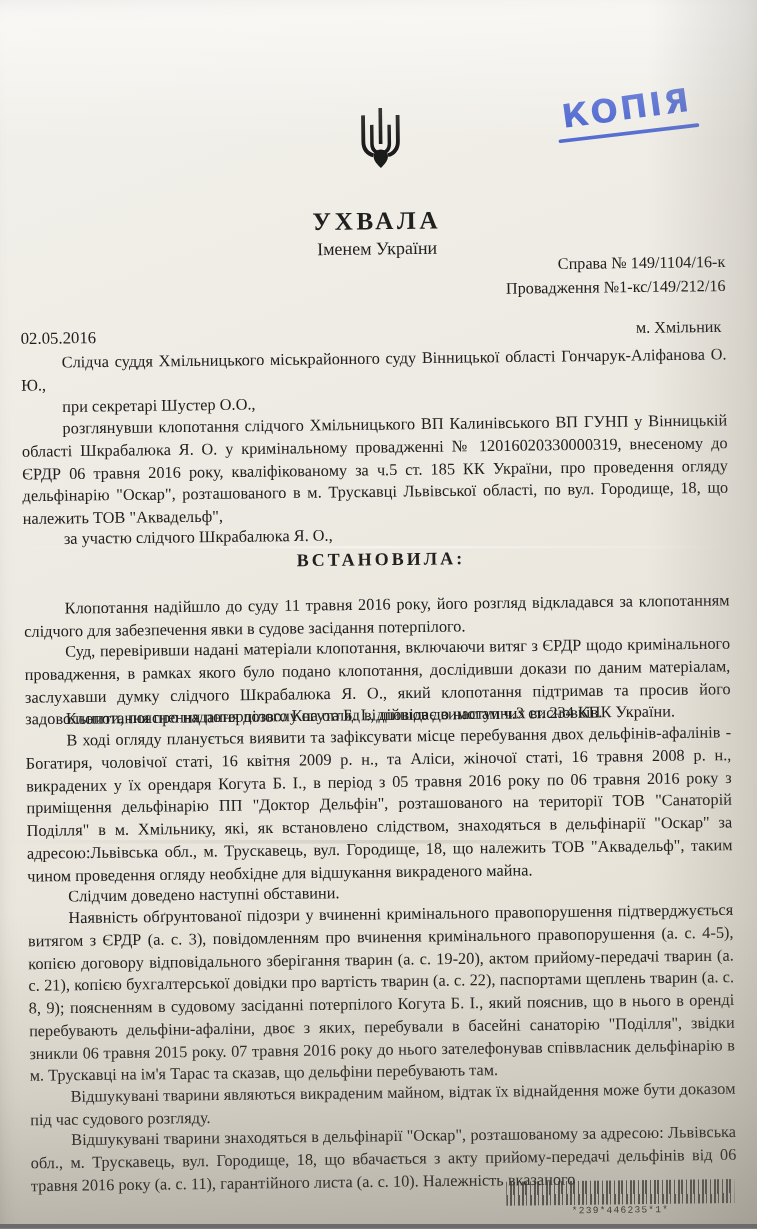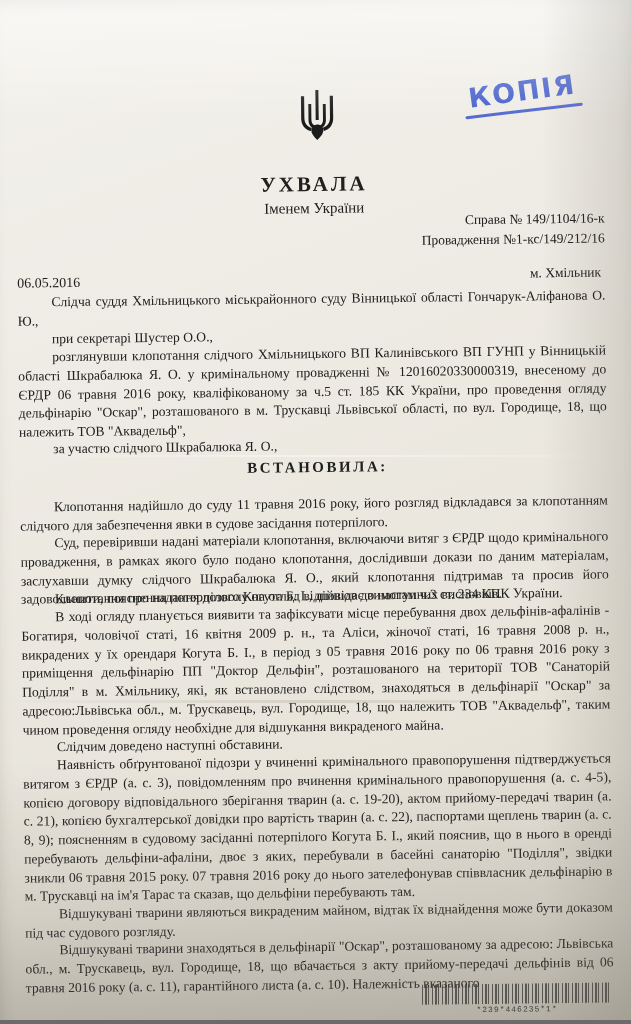--- a/index.html
+++ b/index.html
@@ -218,7 +218,7 @@
       <div>Провадження №1-кс/149/212/16</div>
     </div>
 
-    <div class="date-left">06.05.2016</div>
+    <div class="date-left">02.05.2016</div>
     <div class="city-right">м. Хмільник</div>
 
     <div class="para" style="top:290px;"><span class="ind"></span><span>Слідча суддя Хмільницького міськрайонного суду Вінницької області Гончарук-Аліфанова О. Ю.,</span></div>

